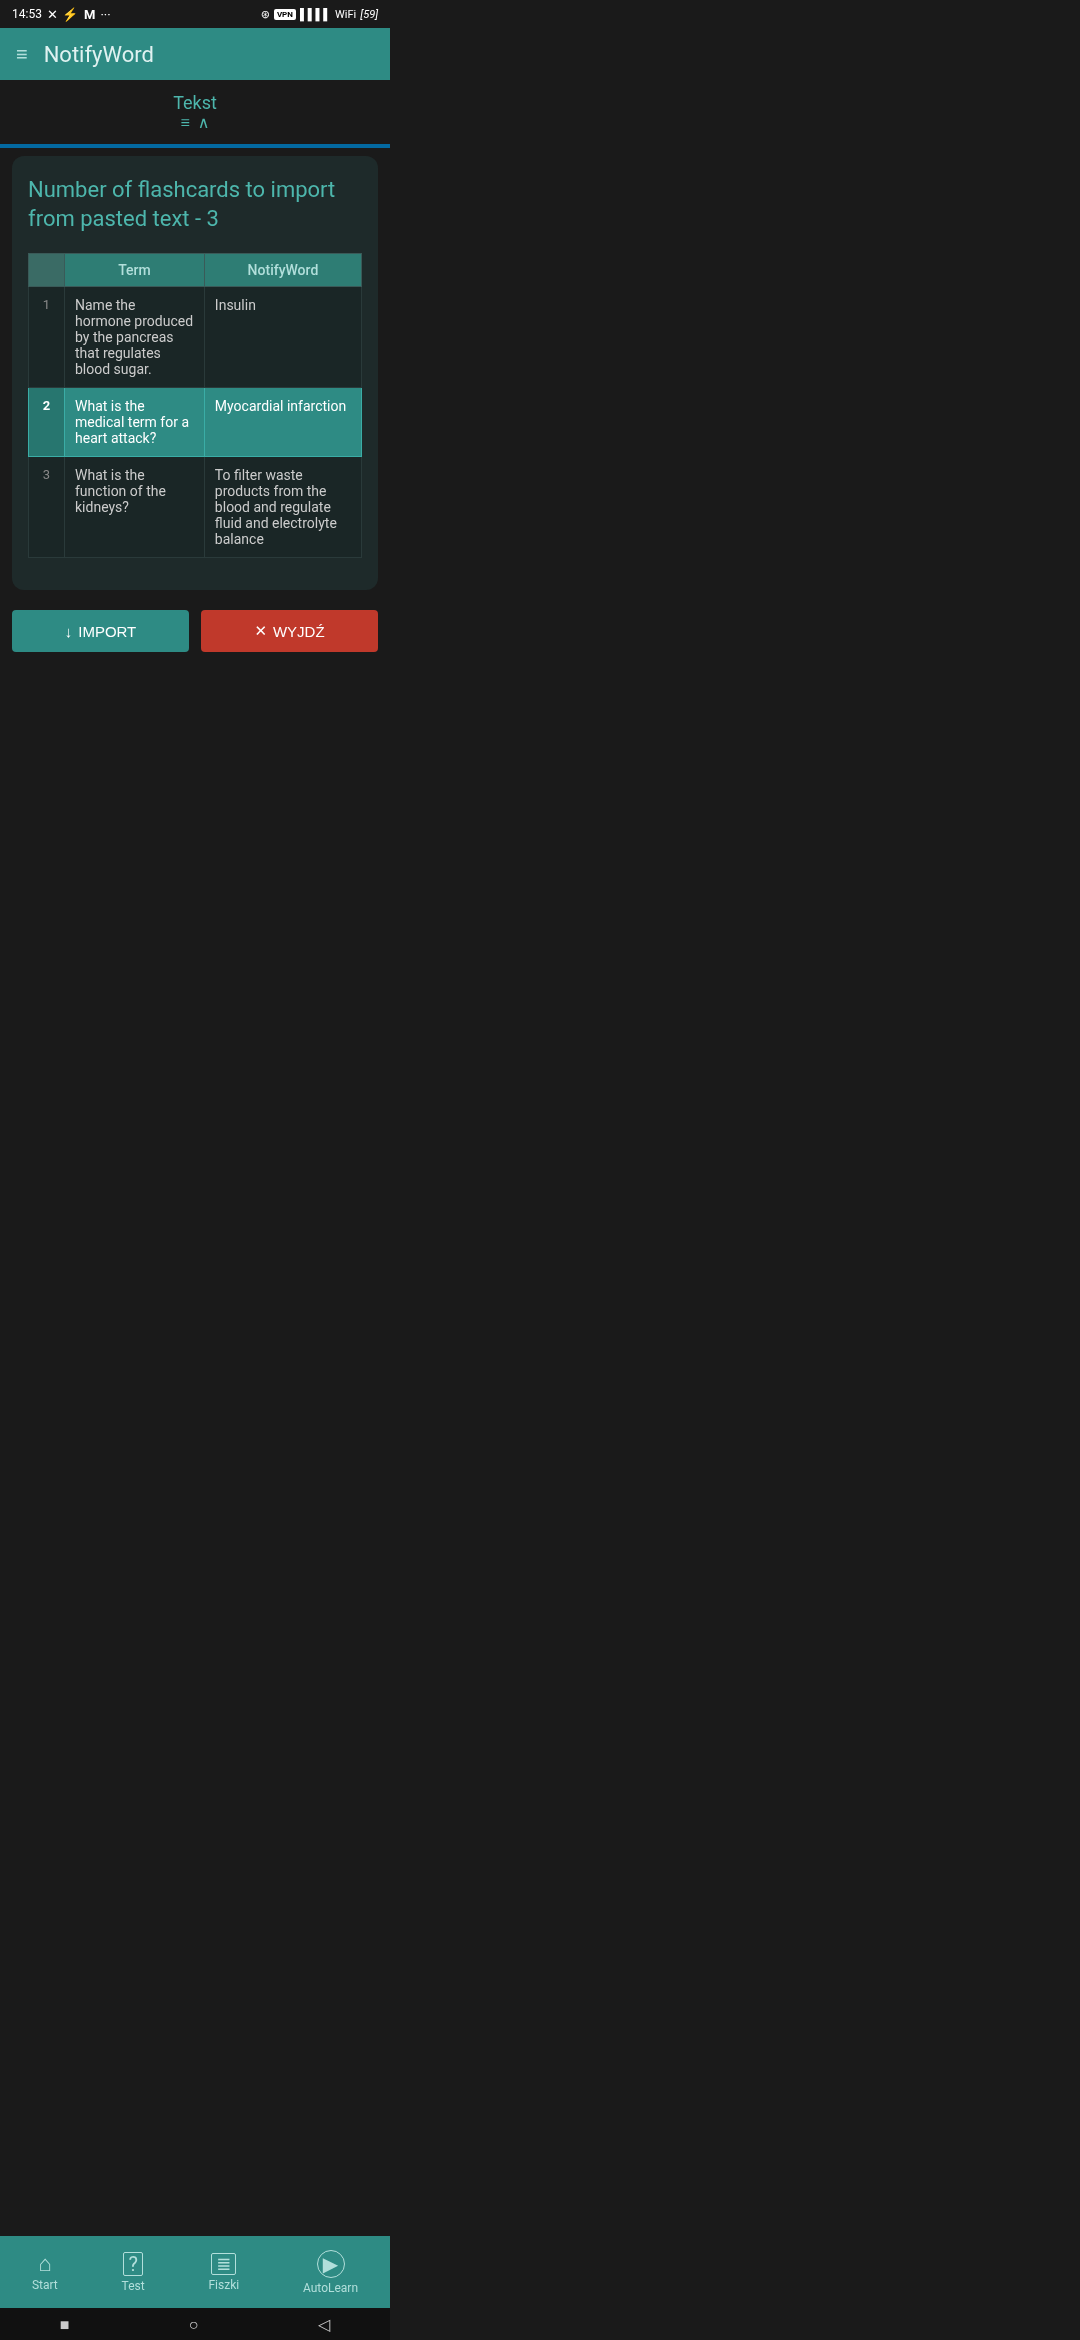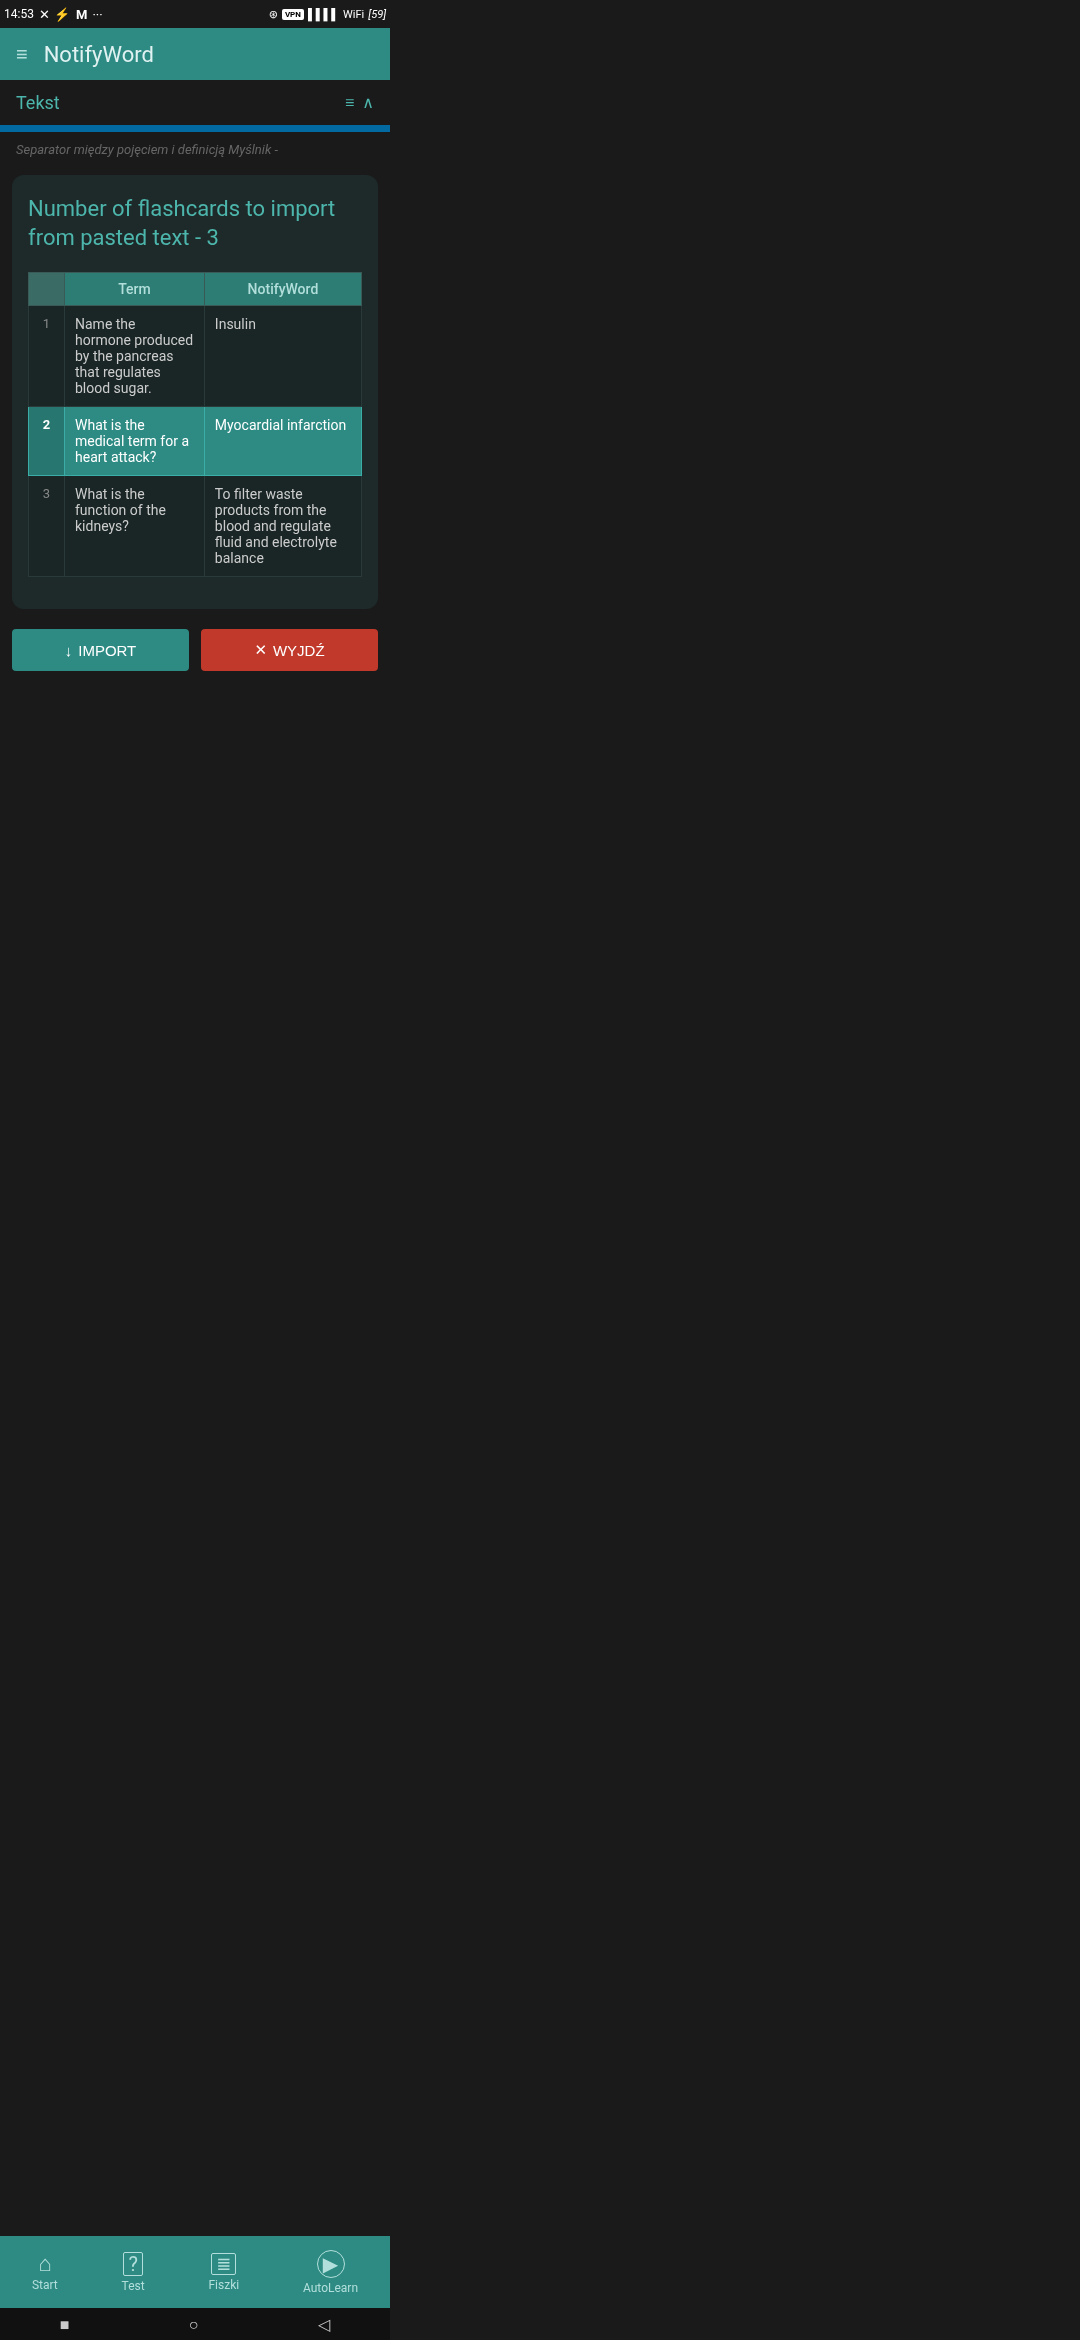--- a/index.html
+++ b/index.html
@@ -21,7 +21,7 @@
       display: flex;
       align-items: center;
       justify-content: space-between;
-      padding: 0 4px;
+      padding: 0 12px;
       font-size: 12px;
       color: #fff;
     }

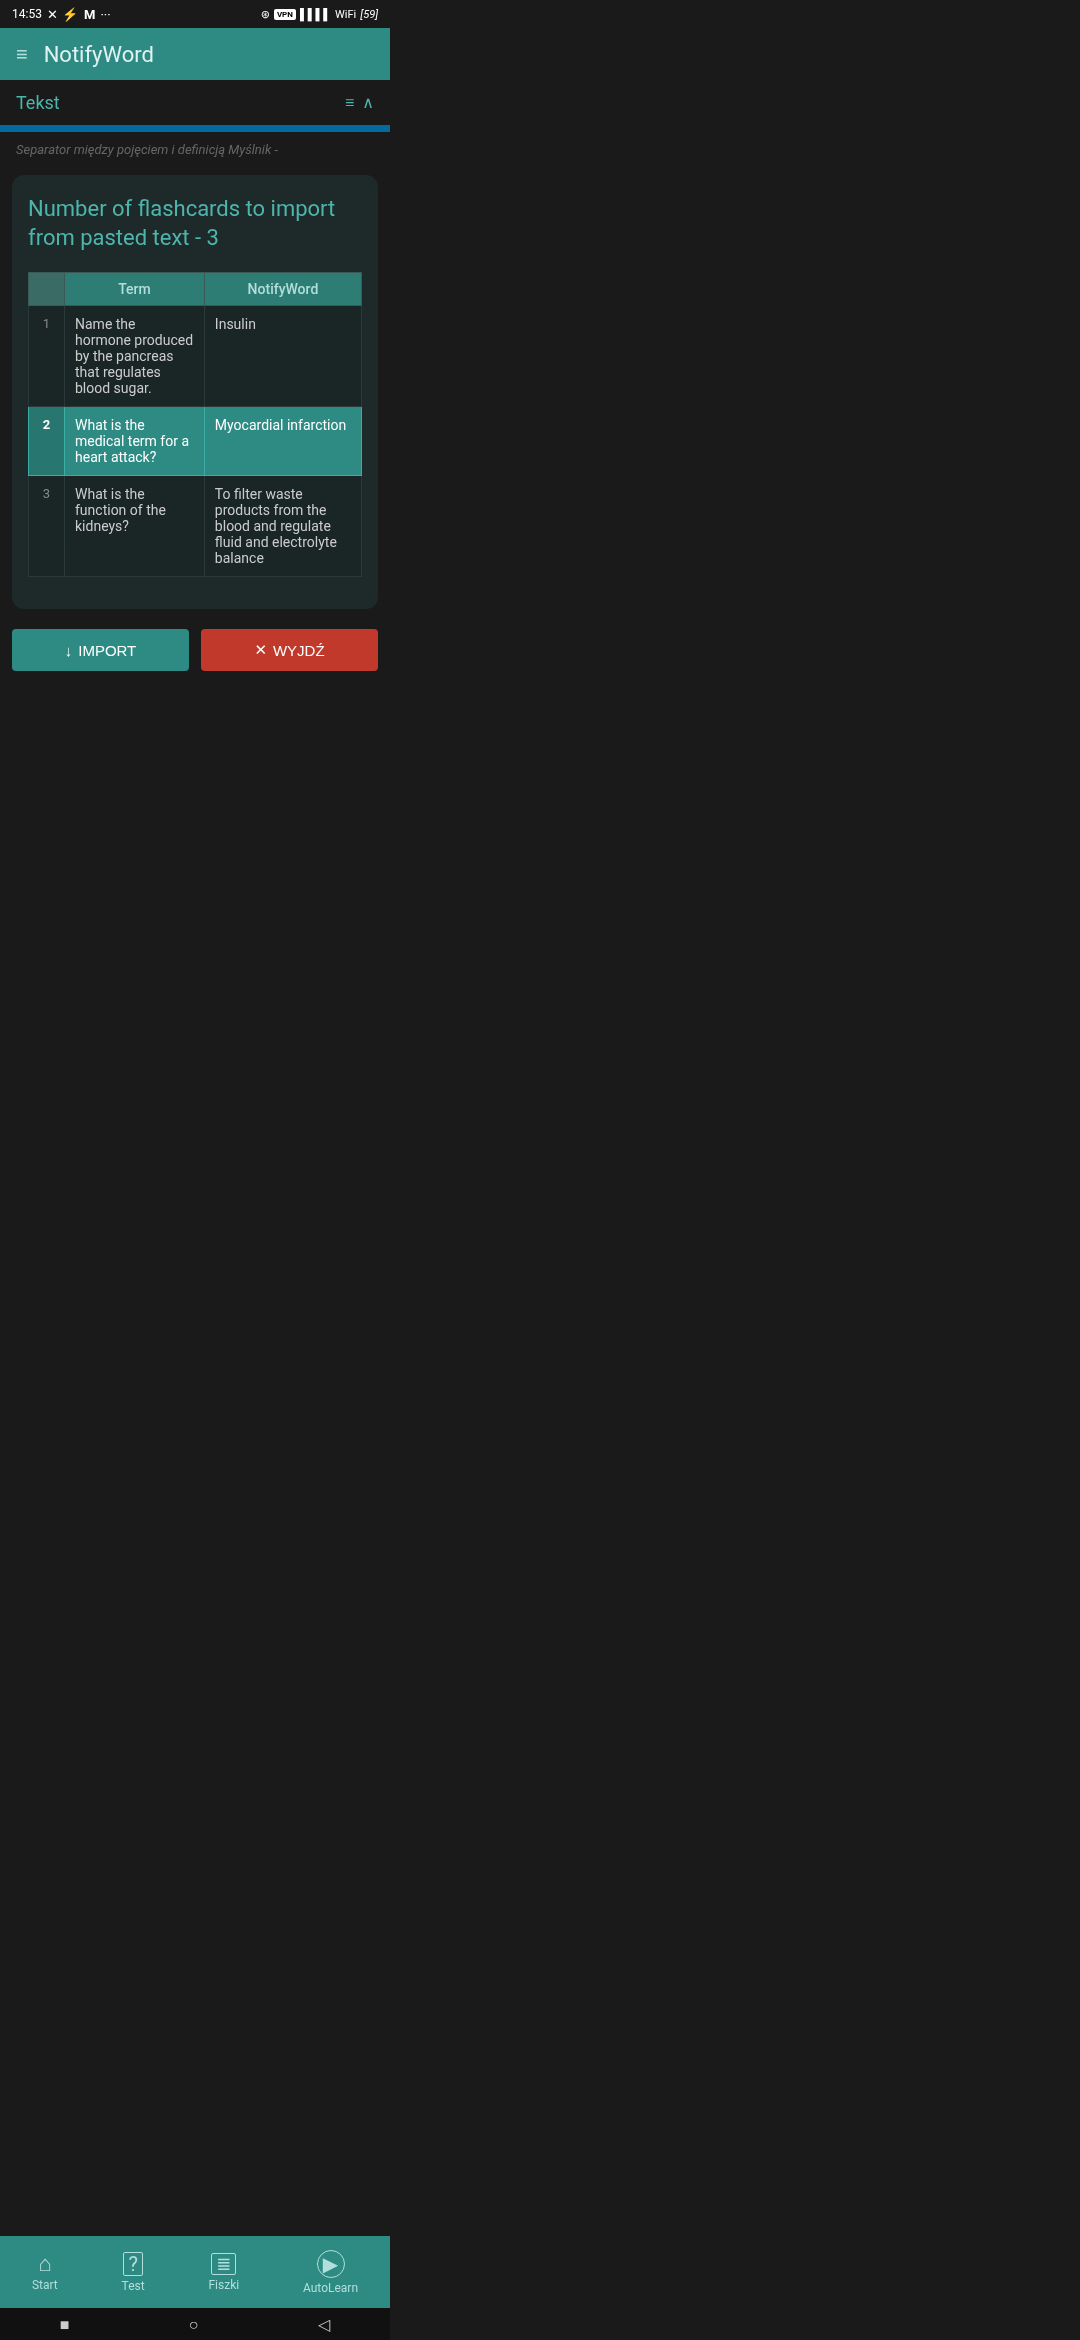--- a/index.html
+++ b/index.html
@@ -73,7 +73,8 @@
       display: flex;
       align-items: center;
       justify-content: space-between;
-      border-bottom: 7px solid #0369a1;
+      border-bottom: 4px solid #0369a1;
+      flex-direction: column;
     }
 
     .section-title {

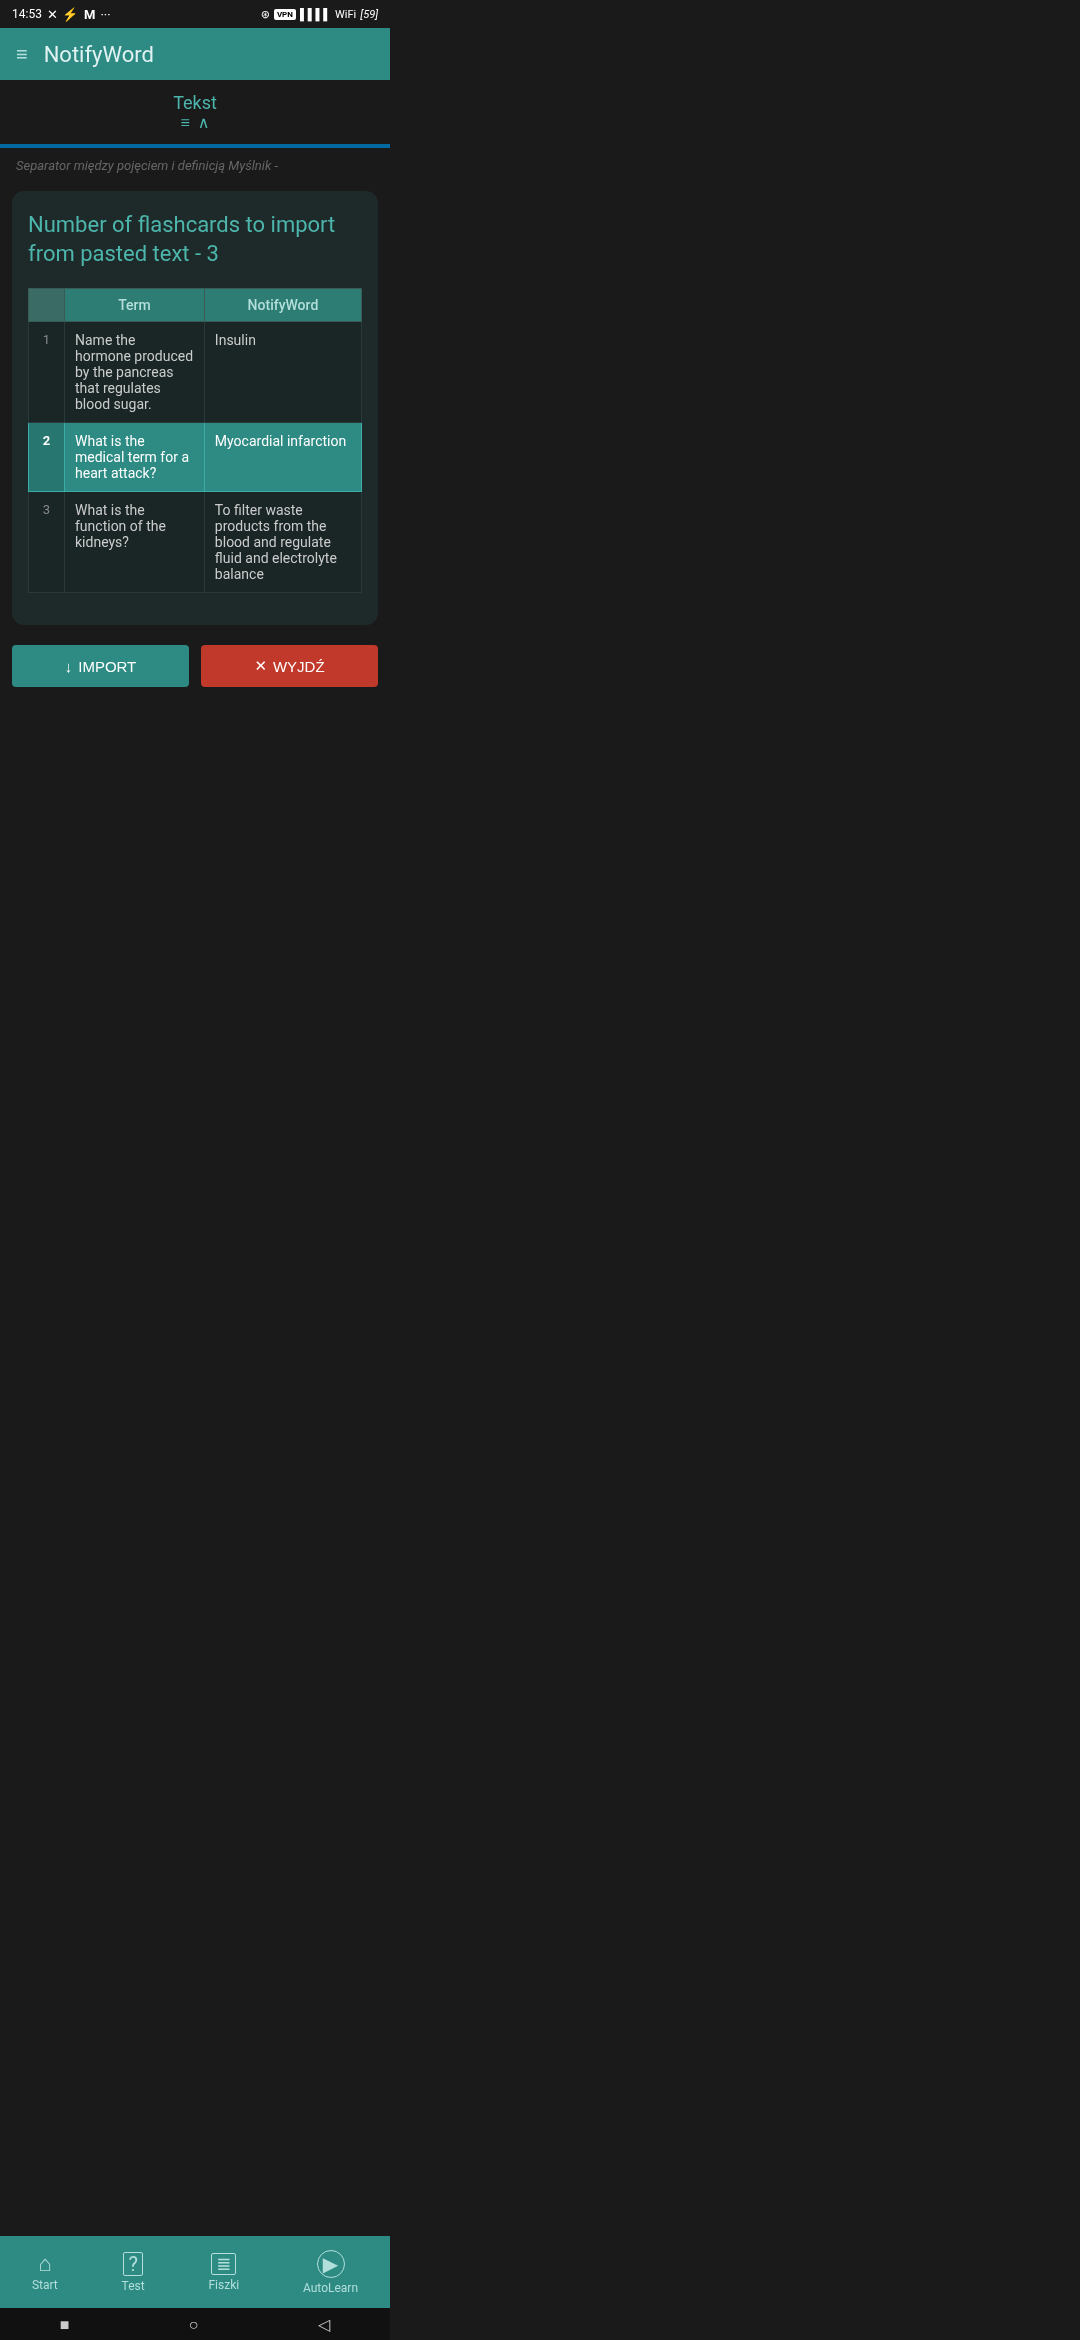--- a/index.html
+++ b/index.html
@@ -351,7 +351,6 @@
     </div>
   </div>
 
-  <div class="separator-hint">Separator między pojęciem i definicją Myślnik -</div>
 
   <div class="dialog-card">
     <div class="dialog-title">Number of flashcards to import from pasted text - 3</div>

